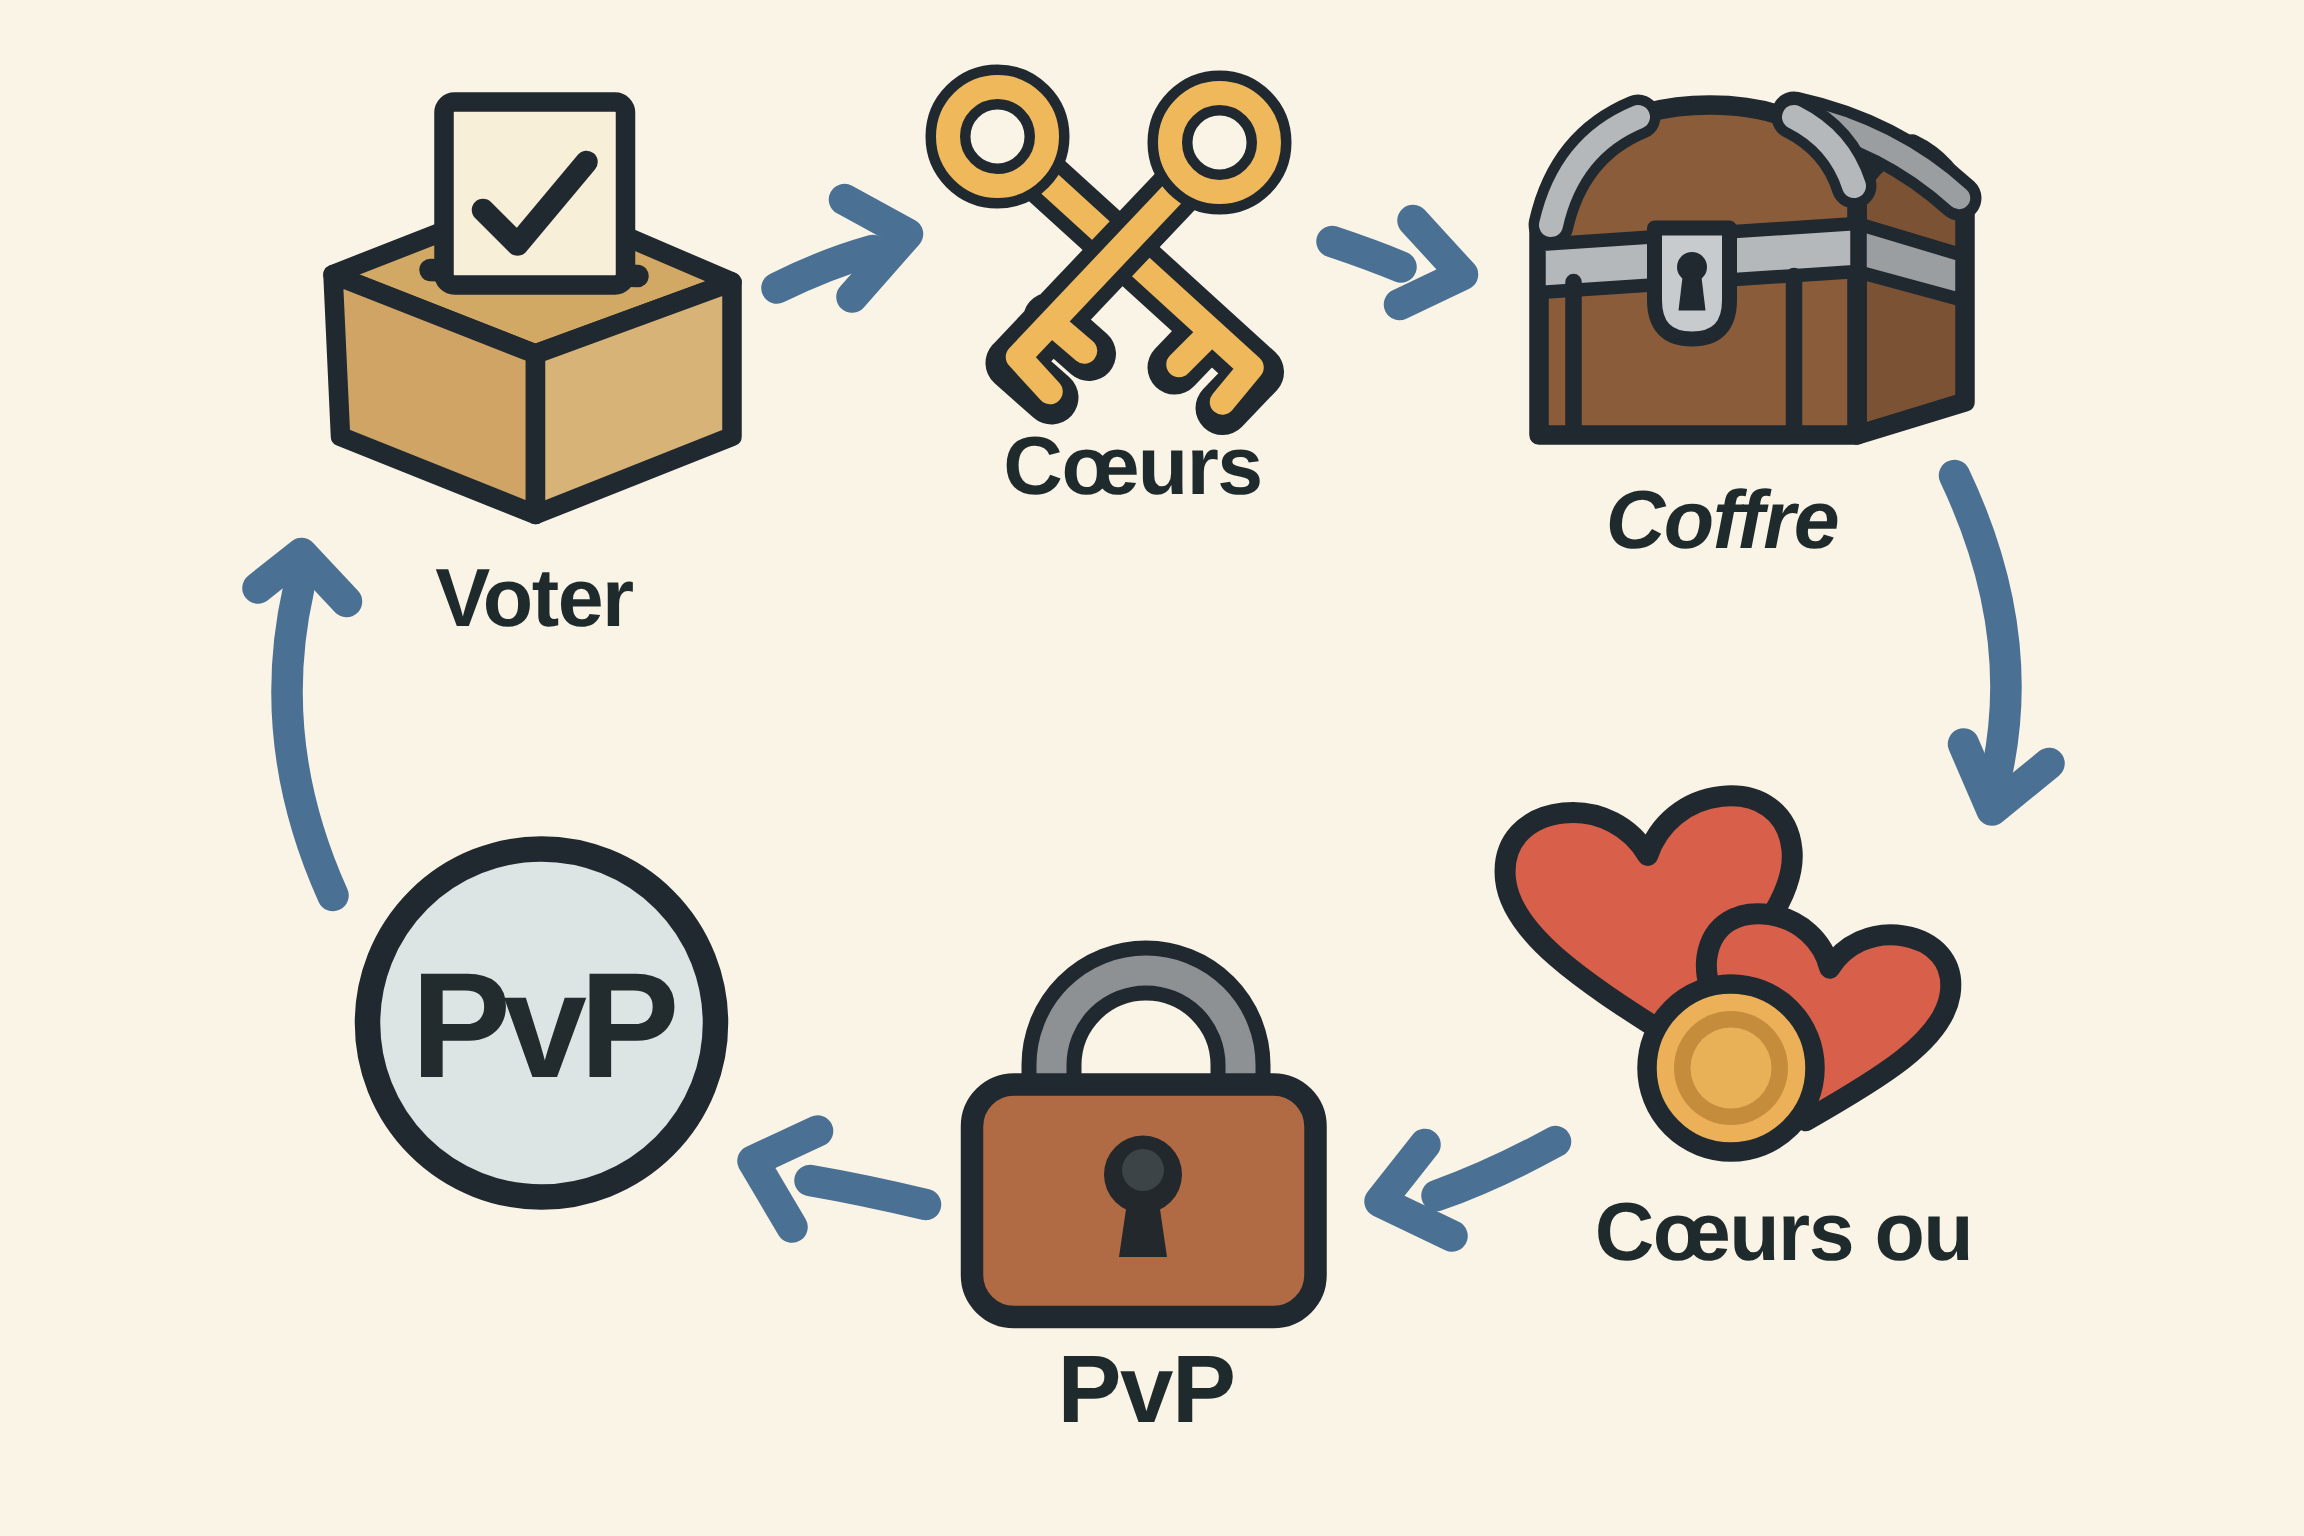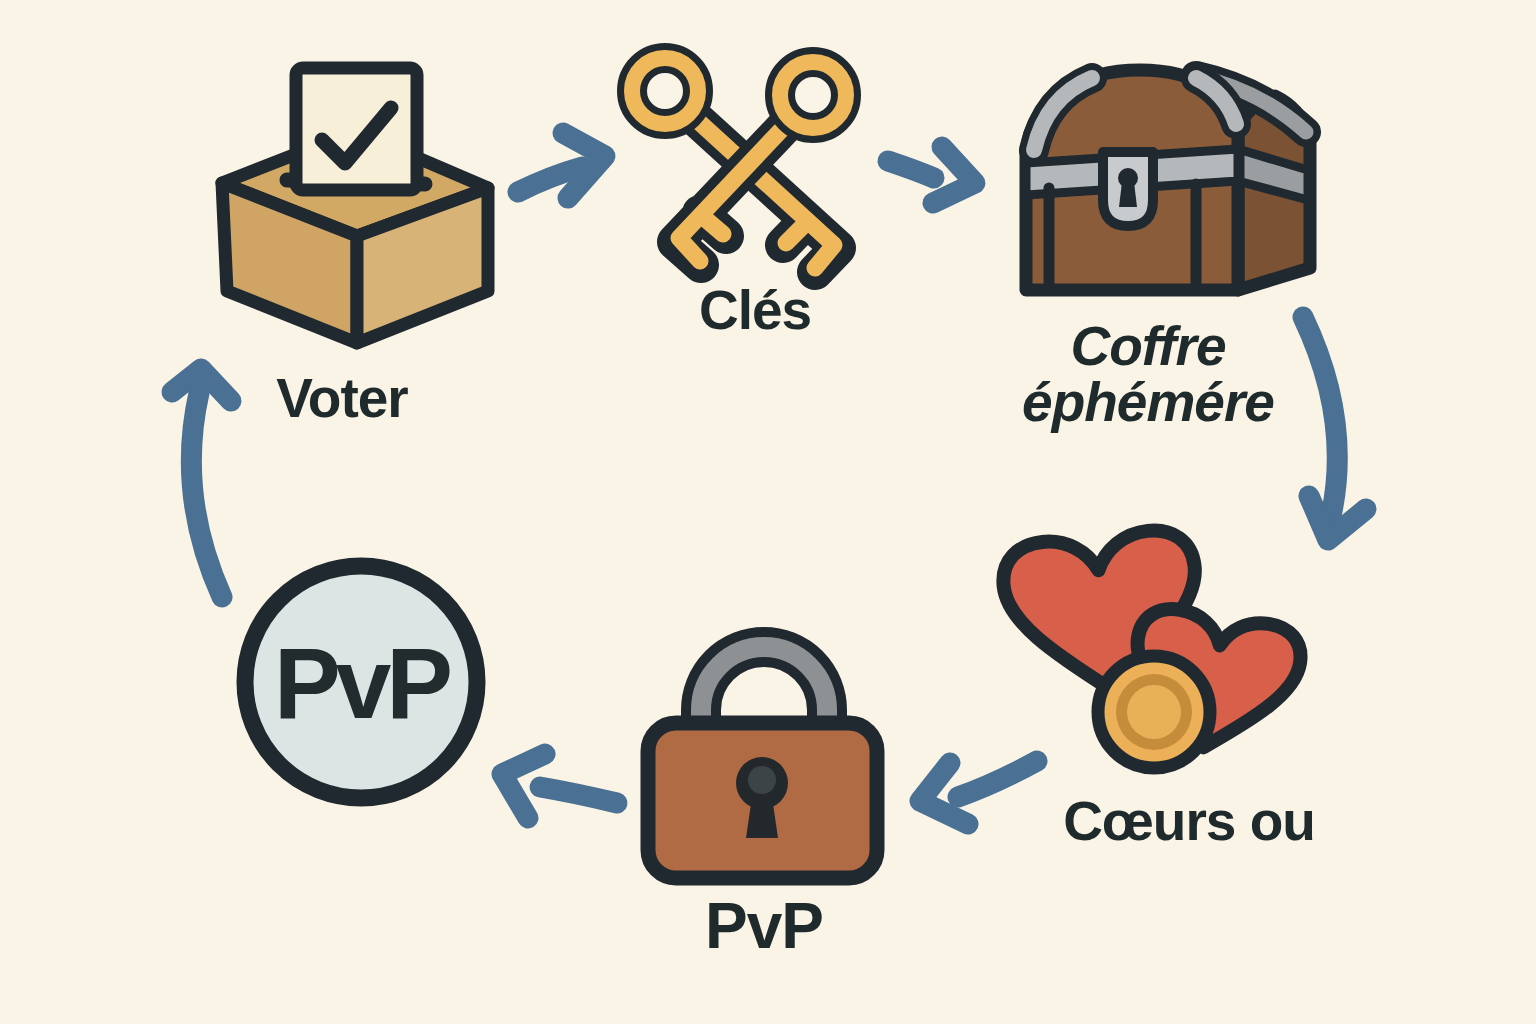--- a/index.html
+++ b/index.html
@@ -160,7 +160,7 @@
 
   <div class="label" style="left:342px;top:370px">Voter</div>
 
-  <div class="label" style="left:755px;top:282px">Clés</div>
+  <div class="label" style="left:755px;top:282px">Cœurs</div>
 
   <div class="label multiline" style="left:1148px;top:318px">
     <div>Coffre</div>

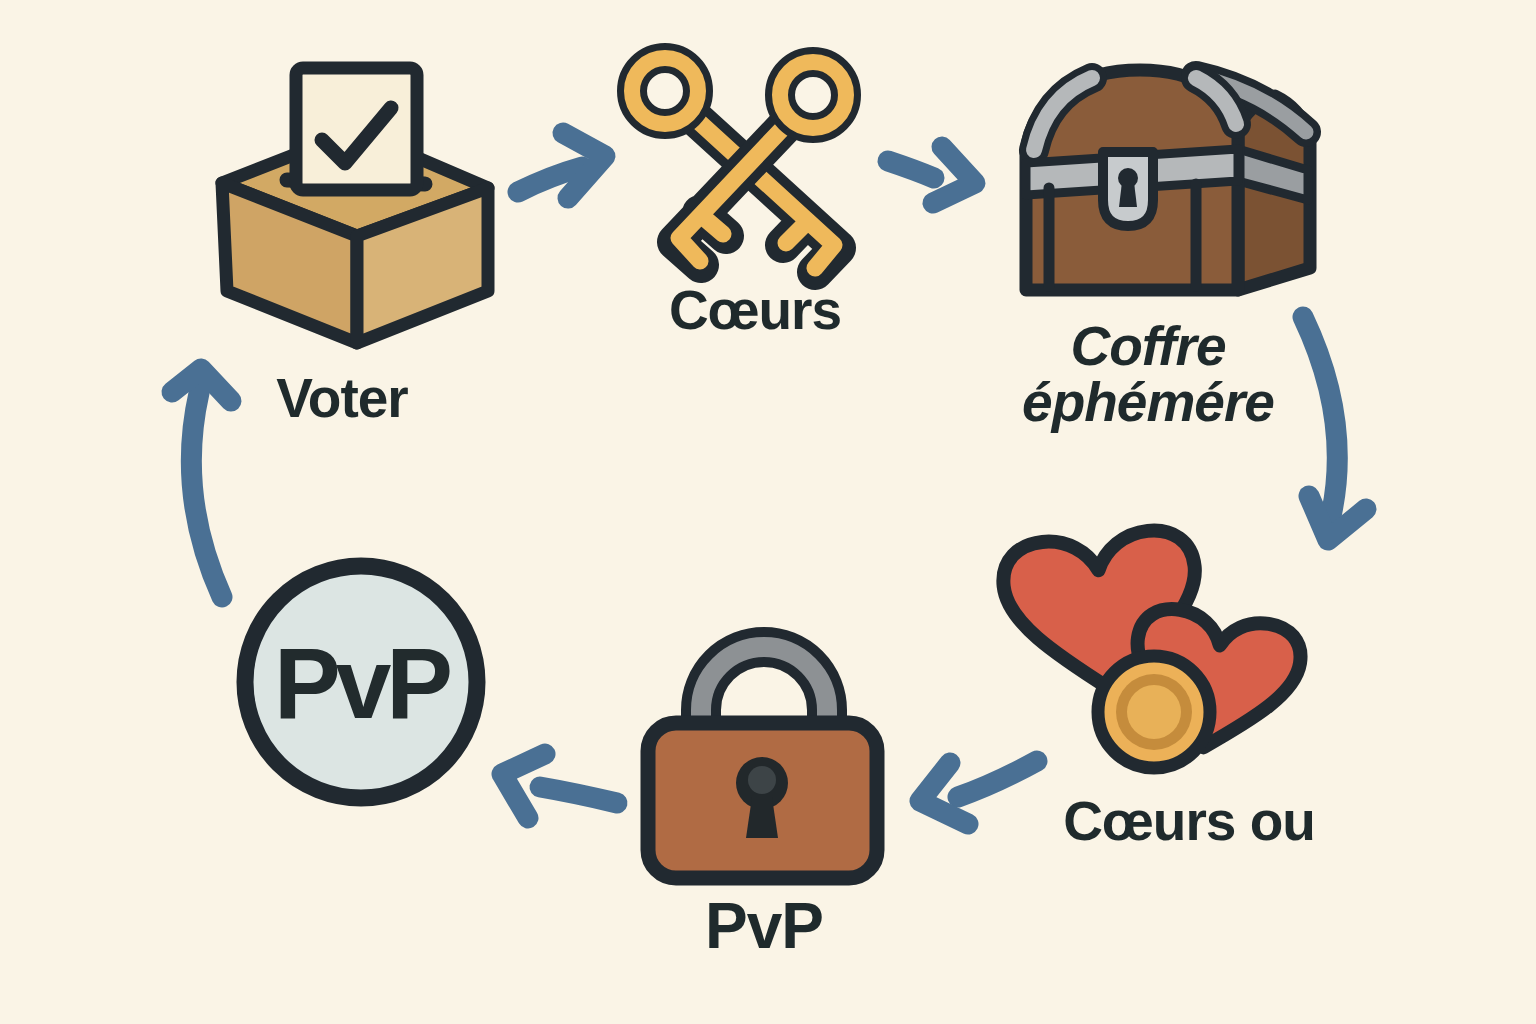--- a/index.html
+++ b/index.html
@@ -158,7 +158,7 @@
     </g>
   </svg>
 
-  <div class="label" style="left:342px;top:370px">Voter</div>
+  <div class="label" style="left:356px;top:370px">Voter</div>
 
   <div class="label" style="left:755px;top:282px">Cœurs</div>
 

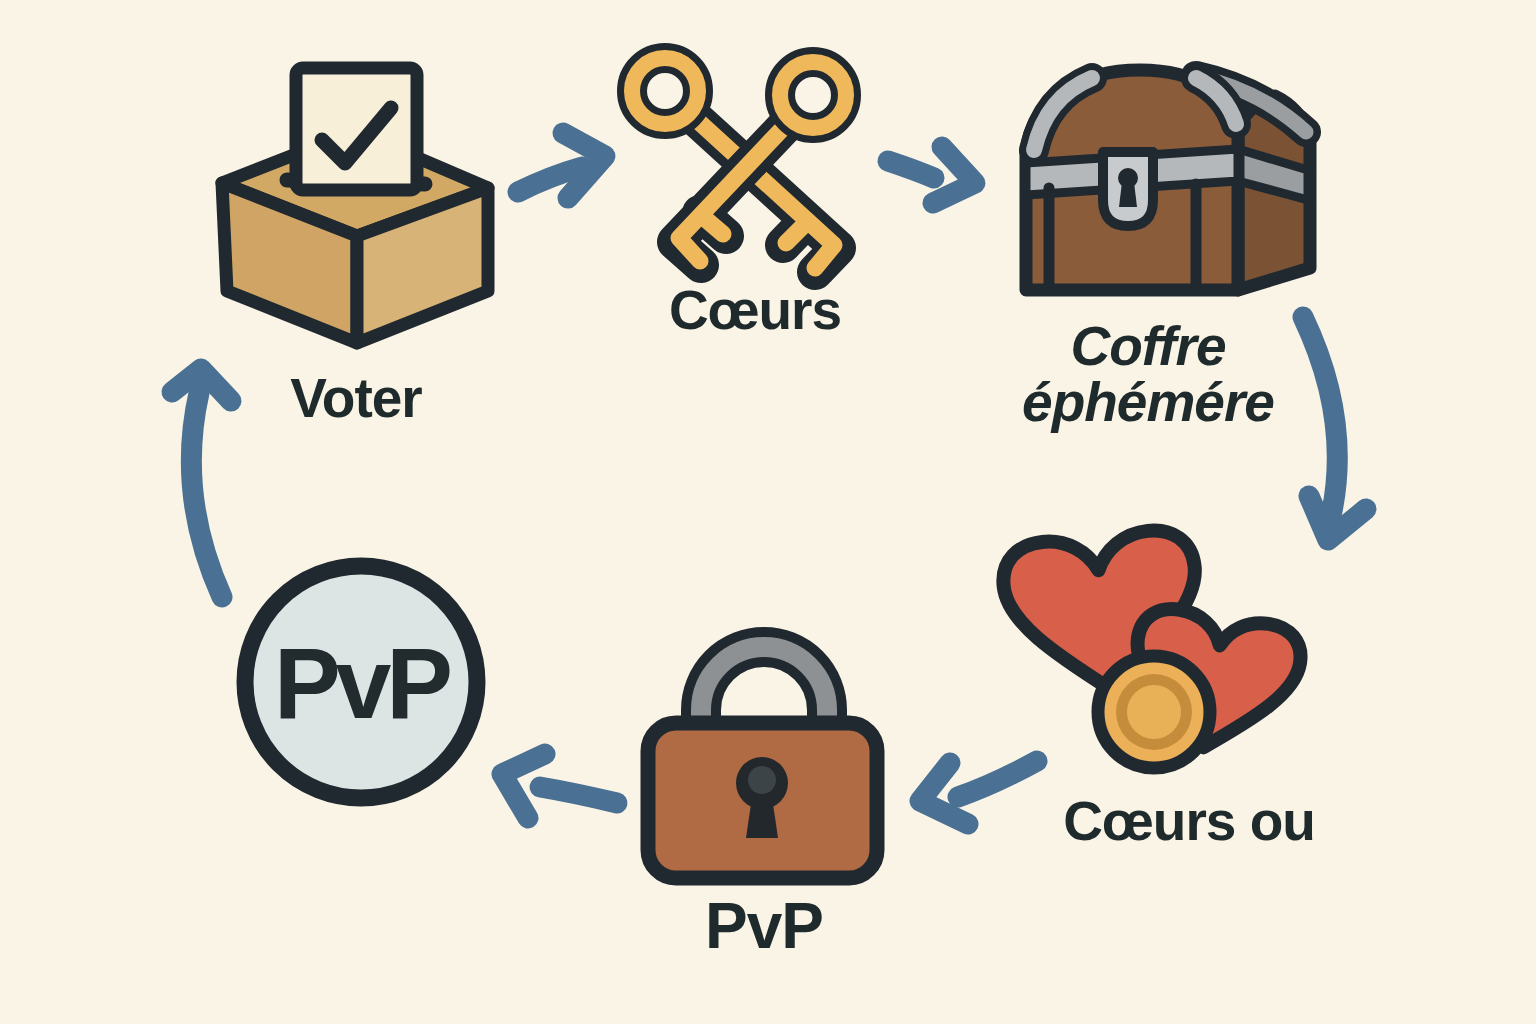--- a/index.html
+++ b/index.html
@@ -164,7 +164,6 @@
 
   <div class="label multiline" style="left:1148px;top:318px">
     <div>Coffre</div>
-    <div>éphémére</div>
   </div>
 
   <div class="label multiline-wide" style="left:1189px;top:790px">

